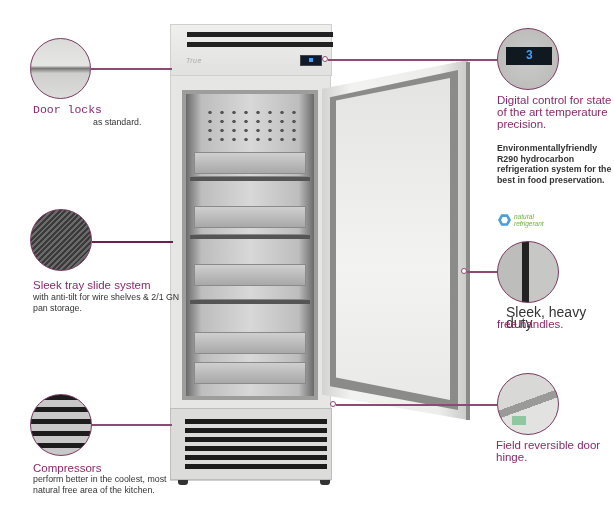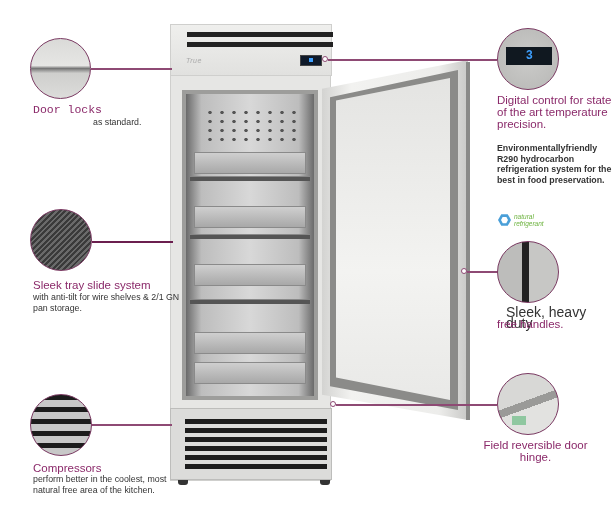--- a/index.html
+++ b/index.html
@@ -130,6 +130,6 @@
 <div class="circle" style="left:497px;top:373px;width:62px;height:62px;background:linear-gradient(160deg,#d8d8d6 0 45%,#9a9a98 45% 55%,#e2e2e0 55% 100%);">
   <div class="abs" style="left:14px;top:42px;width:14px;height:9px;background:#8fc7a0;"></div>
 </div>
-<div class="abs title accent" style="left:478px;top:439px;width:115px;text-align:center;">Field reversible door hinge.</div>
+<div class="abs title accent" style="left:496px;top:439px;width:115px;">Field reversible door hinge.</div>
 
 </body></html>

